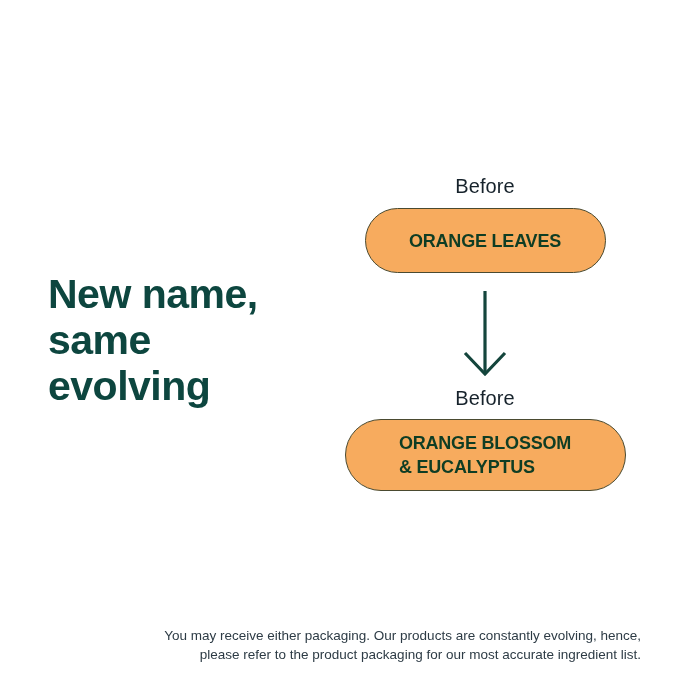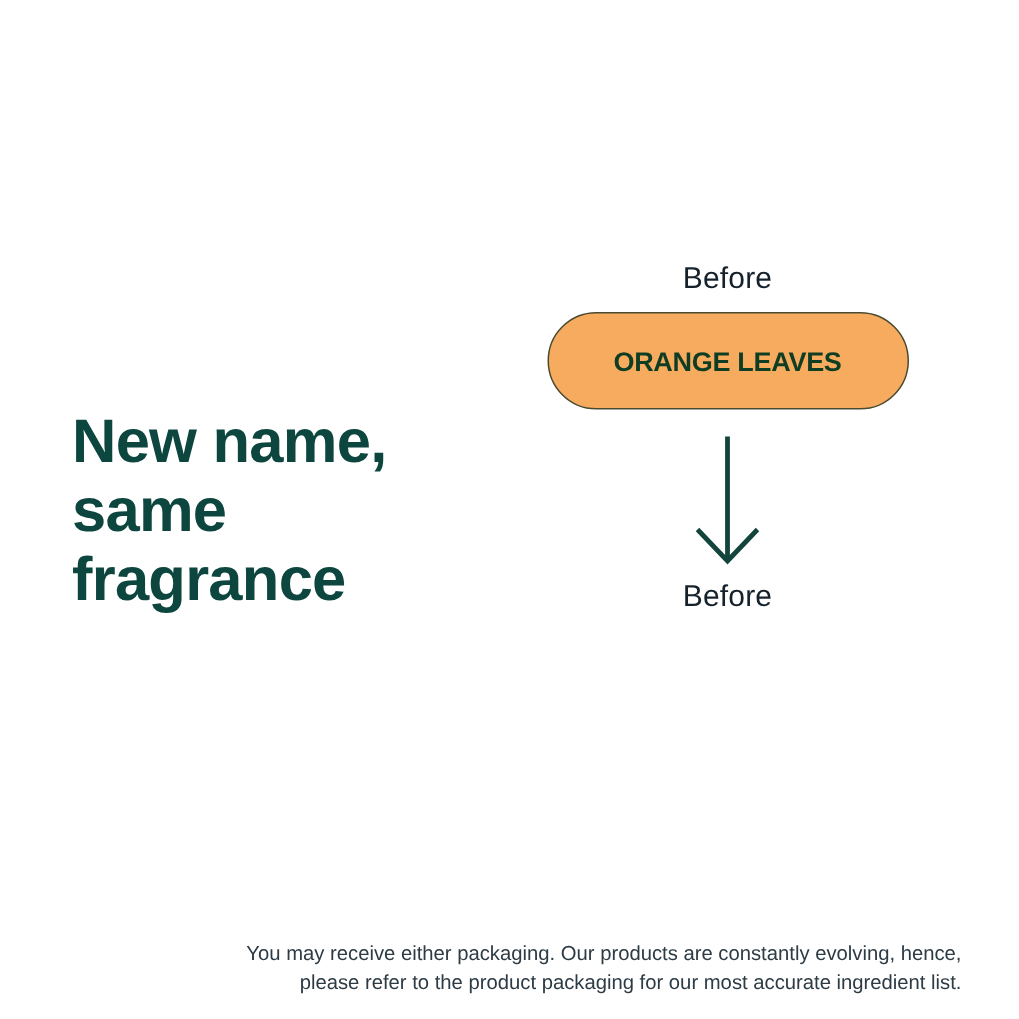--- a/index.html
+++ b/index.html
@@ -116,7 +116,7 @@
 
   <div class="headline">New name,
 same
-fragrance</div>
+evolving</div>
 
   <div class="flow">
 

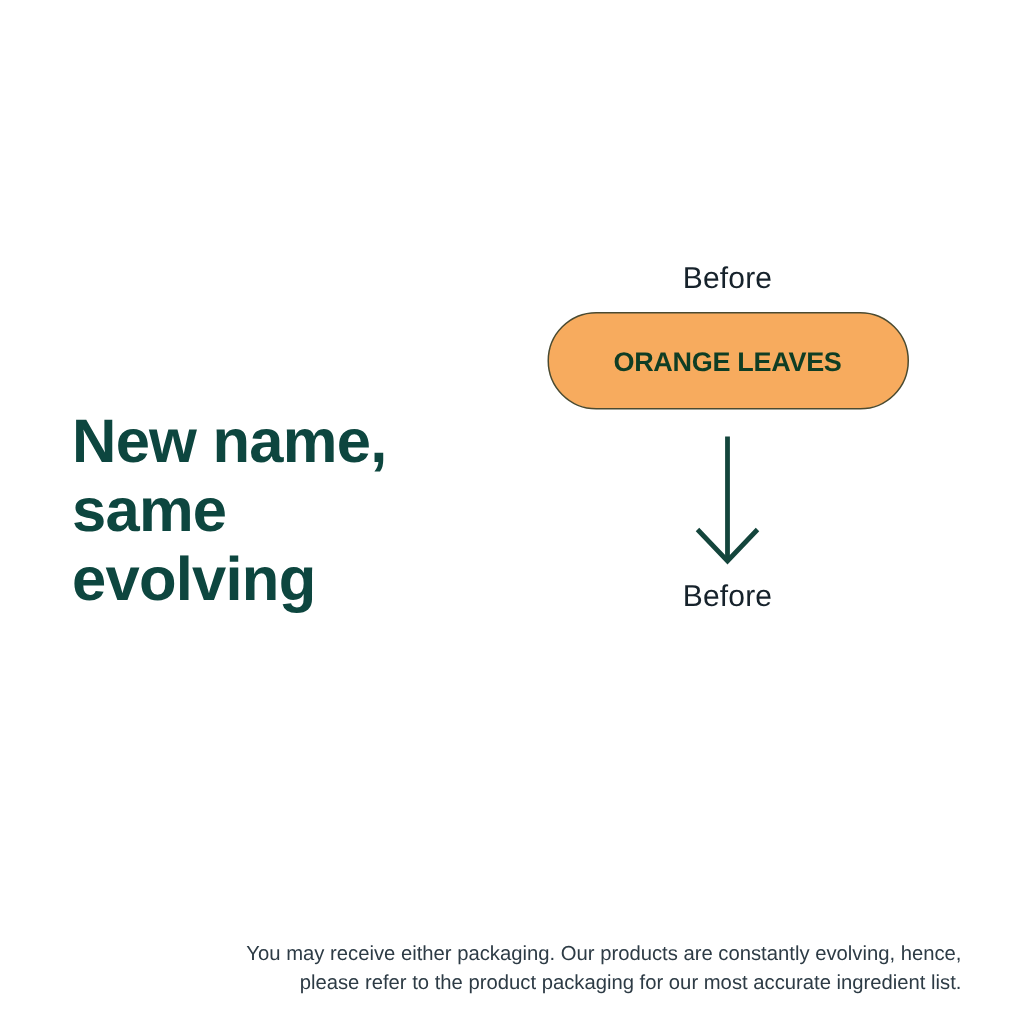--- a/index.html
+++ b/index.html
@@ -133,6 +133,8 @@
 
     <div class="step-label">Before</div>
 
+    <div class="pill pill--after">ORANGE BLOSSOM
+&amp; EUCALYPTUS</div>
 
   </div>
 

